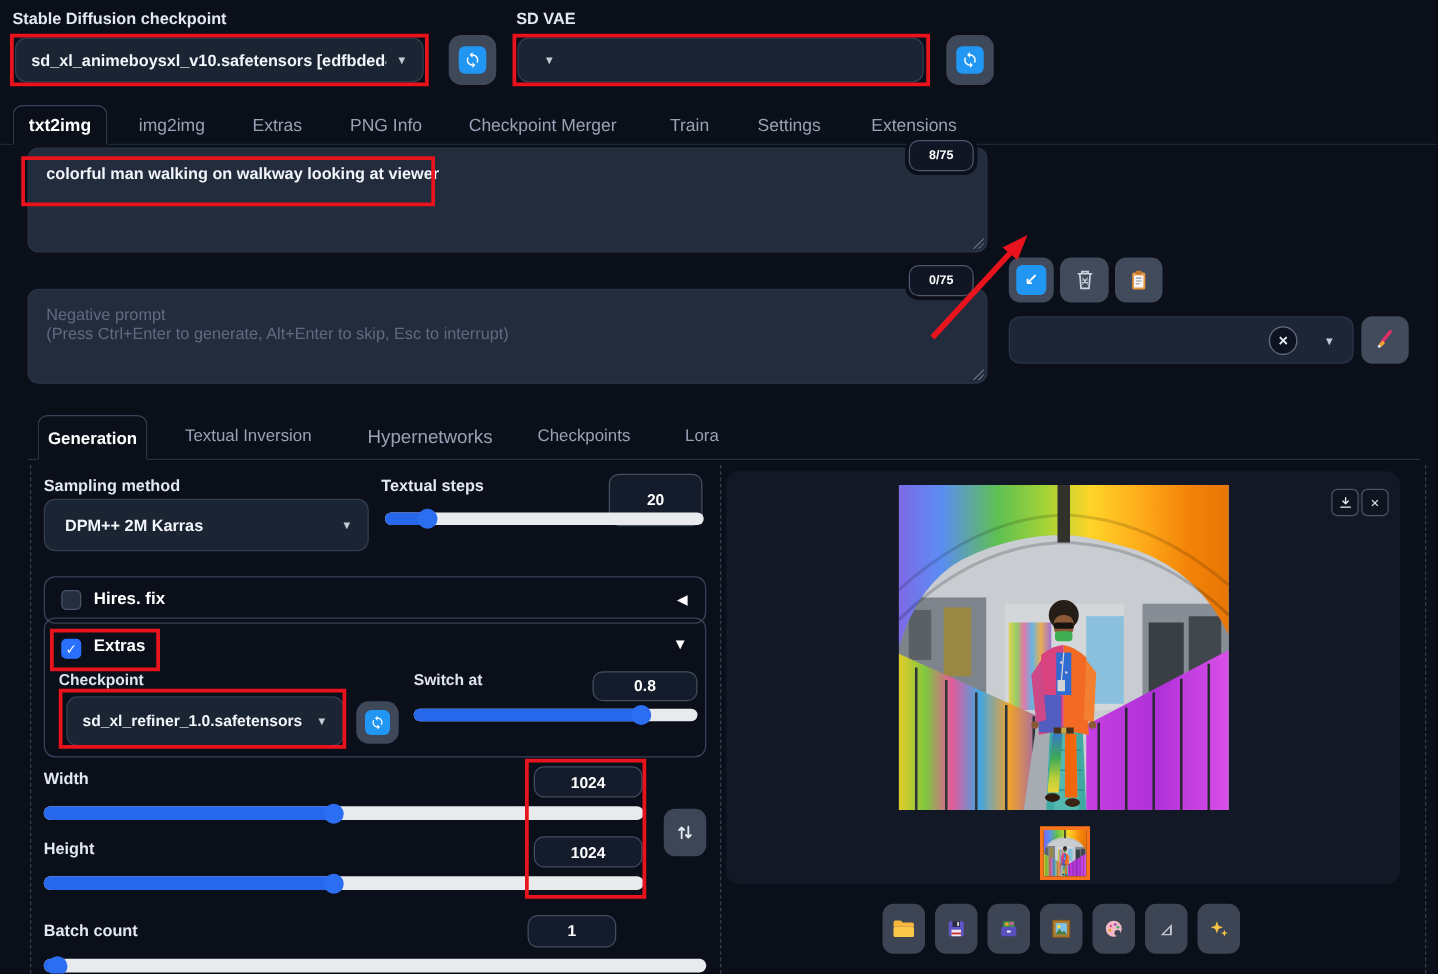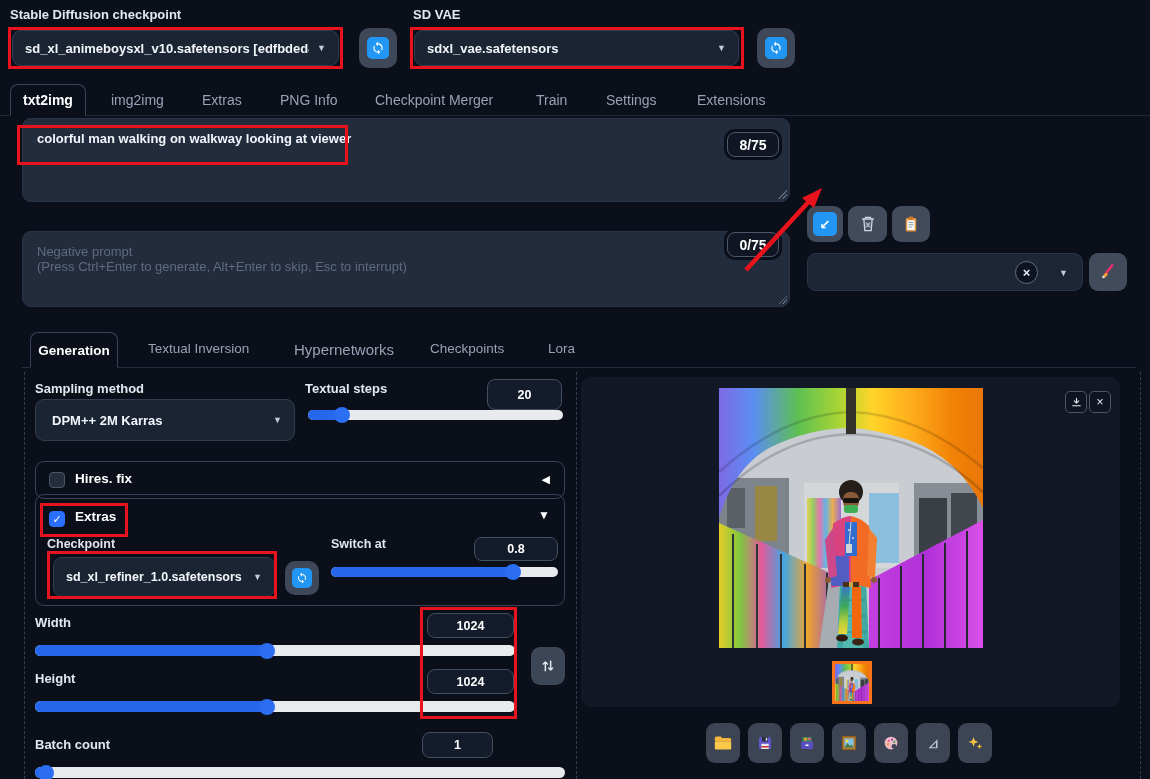--- a/index.html
+++ b/index.html
@@ -179,7 +179,6 @@
 
   <div class="abs lbl" style="left:413px; top:7px;">SD VAE</div>
   <div class="abs dd" style="left:414px; top:30px; width:325px; height:36px;">
-    <span class="dd-text">sdxl_vae.safetensors</span>
     <span class="caret">▼</span>
   </div>
   <div class="abs refresh-btn" style="left:757px; top:28px; width:38px; height:40px;">

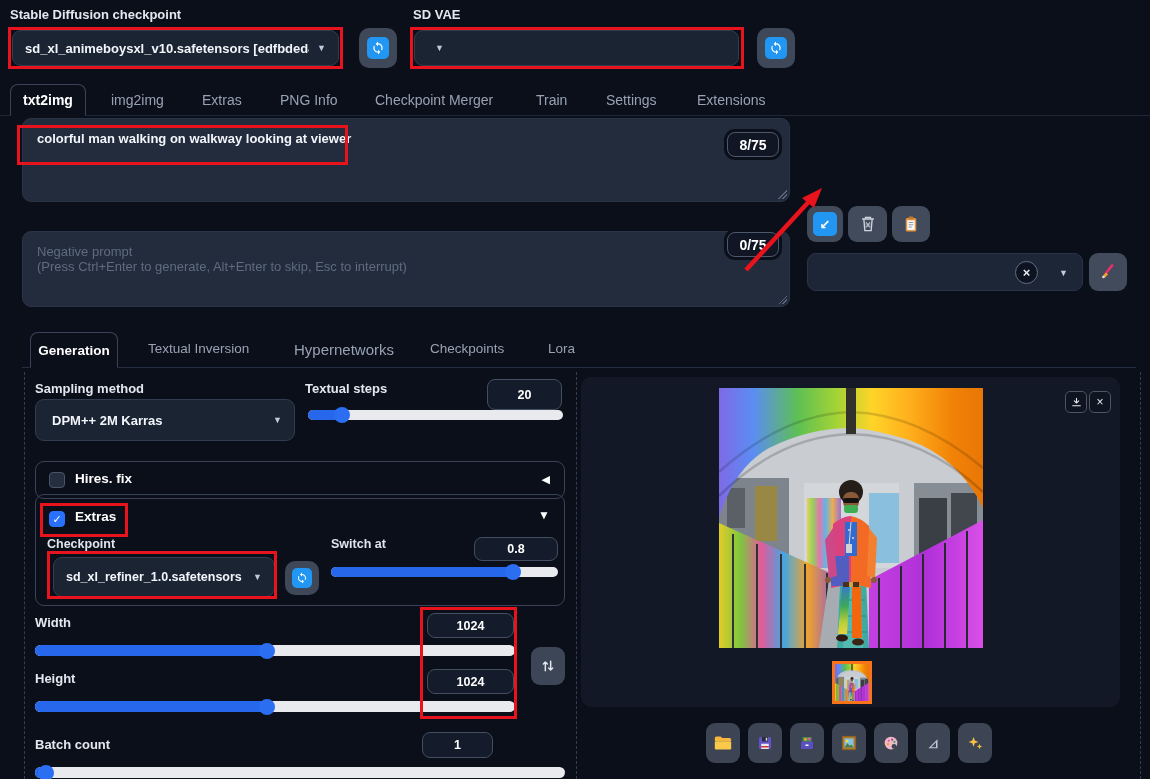--- a/index.html
+++ b/index.html
@@ -29,7 +29,7 @@
   .resize-handle { position:absolute; width:9px; height:9px; background:
      linear-gradient(135deg, transparent 0 50%, #5a6578 50% 58%, transparent 58% 72%, #5a6578 72% 80%, transparent 80%); }
 
-  .counter { position:absolute; background:#101624; border:1px solid #4d586d; border-radius:8px; box-shadow:0 0 0 3px #0b0f19; font-size:14px; font-weight:700; color:#fff; display:flex; align-items:center; justify-content:center; z-index:3;margin-top:20px; }
+  .counter { position:absolute; background:#101624; border:1px solid #4d586d; border-radius:8px; box-shadow:0 0 0 3px #0b0f19; font-size:10px; font-weight:700; color:#fff; display:flex; align-items:center; justify-content:center; z-index:3; }
 
   .gen-btn { position:absolute; left:807px; top:128px; width:318px; height:70px; border-radius:9px;
      background:linear-gradient(135deg,#fb8a1e 0%,#f06b07 60%,#e85c04 100%); border:none; color:#fff;

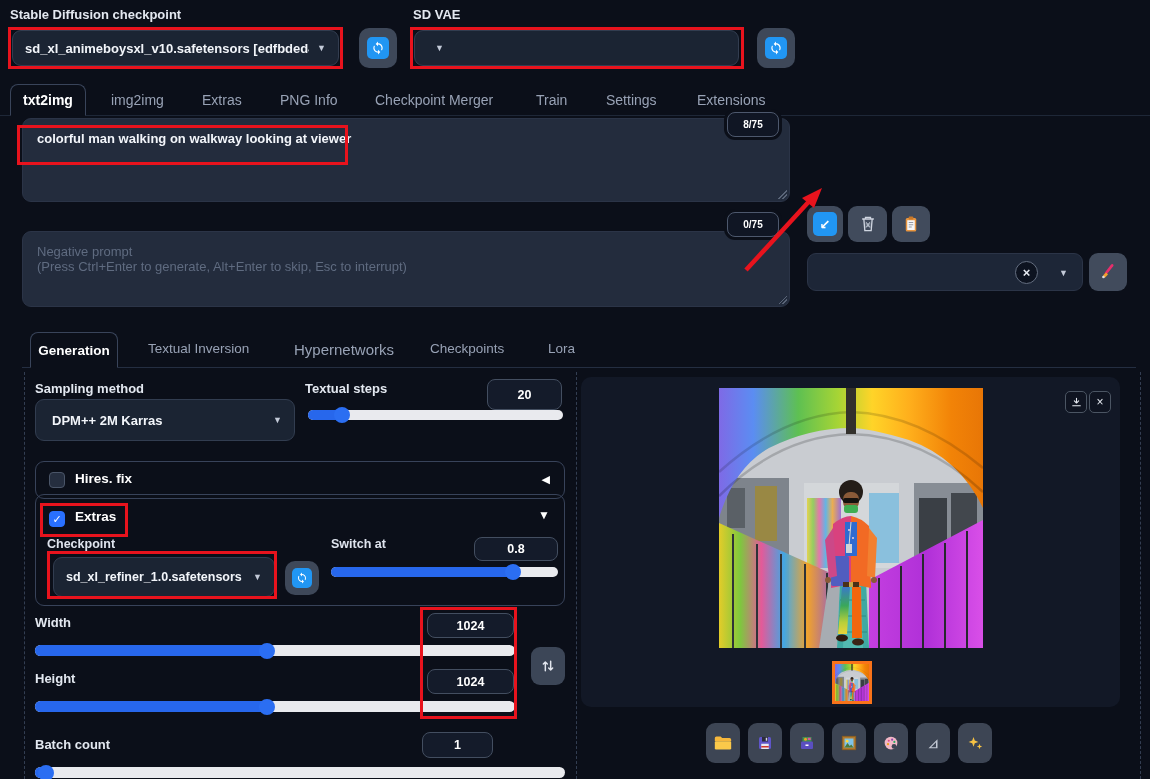--- a/index.html
+++ b/index.html
@@ -267,7 +267,7 @@
   </div>
 
   <div class="abs lbl" style="left:305px; top:381px;">Textual steps</div>
-  <div class="value-box" style="left:487px; top:379px; width:75px; height:31px;">20</div>
+  <div class="value-box" style="left:487px; top:379px; width:75px; height:42px;">20</div>
   <div class="slider" style="left:308px; top:410px; width:255px;">
     <div class="fill" style="width:13.3%;"></div>
       <div class="thumb" style="left:13.3%;"></div>

